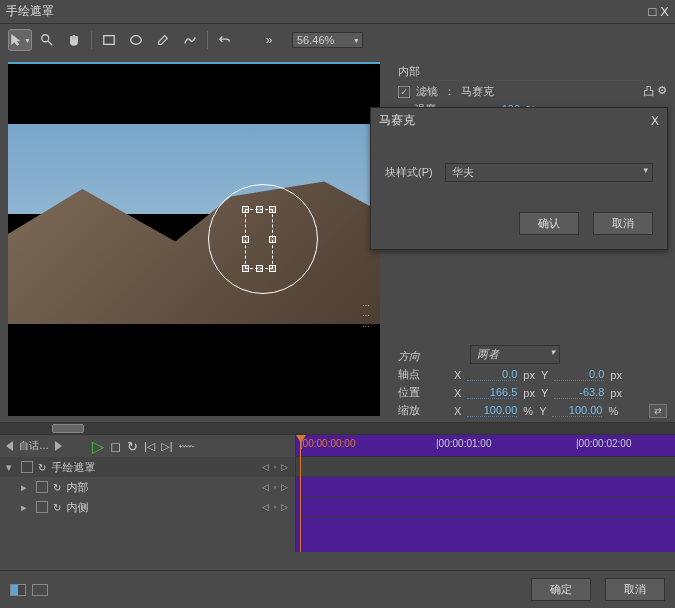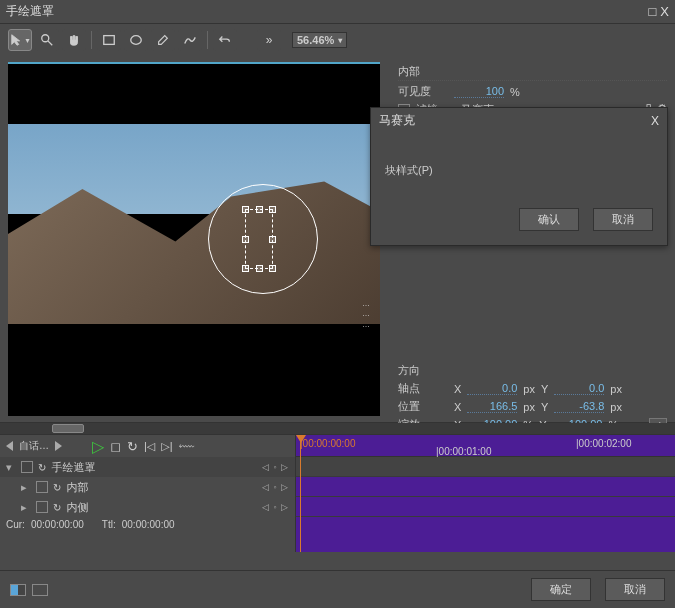--- a/index.html
+++ b/index.html
@@ -14,7 +14,7 @@
 .tool-btn { width: 24px; height: 22px; display: flex; align-items: center; justify-content: center; background: #4a4a4a; border: 1px solid transparent; border-radius: 3px; cursor: pointer; color: #ccc; }
 .tool-btn.active { background: #666; border: 1px solid #888; }
 .tool-btn svg { width: 14px; height: 14px; fill: #ccc; stroke: #ccc; }
-.zoom-box { margin-left: 8px; display: flex; align-items: center; border: 1px solid #333; background: #5a5a5a; padding: 1px 4px; font-size: 11px; gap:4px;font-weight:bold; }
+.zoom-box { margin-left: 8px; display: flex; align-items: center; border: 1px solid #333; background: #5a5a5a; padding: 1px 4px; font-size: 11px; gap:20px; }
 
 .main-row { display: flex; height: 366px; }
 .preview { width: 390px; background: #4a4a4a; position: relative; padding: 6px 8px 0 8px; }

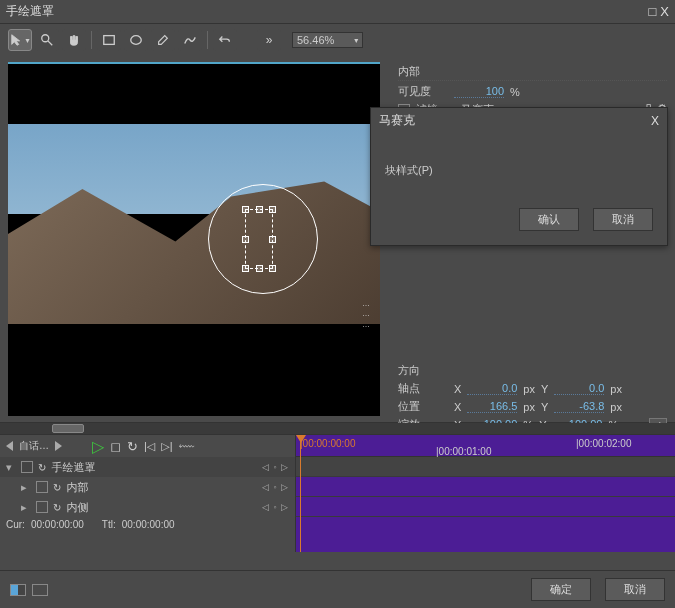--- a/index.html
+++ b/index.html
@@ -174,11 +174,6 @@
   <div class="right-panel">
     <div class="group-header">内部</div>
     <div class="row">
-      <span class="label">可见度</span>
-      <span class="val">100</span>
-      <span class="unit">%</span>
-    </div>
-    <div class="row">
       <span class="checkbox">✓</span>
       <span>滤镜</span>
       <span>：</span>

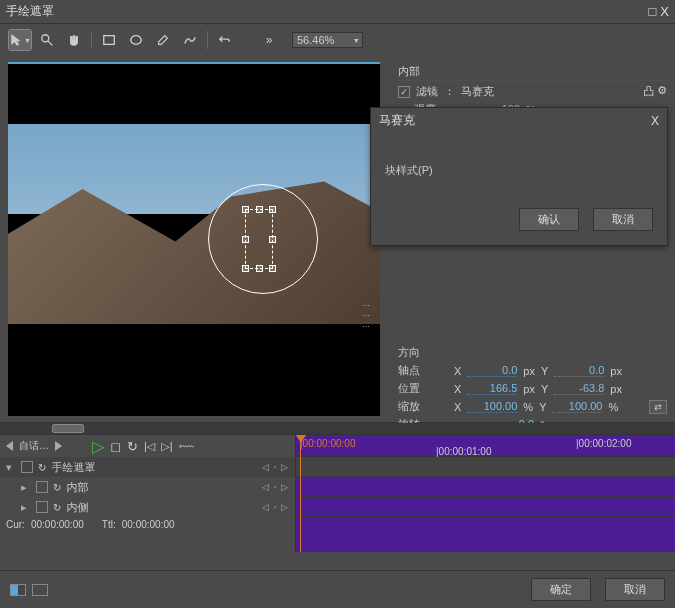--- a/index.html
+++ b/index.html
@@ -244,6 +244,7 @@
   <div class="modal-body">
     <div class="slider-row">
       <span class="slabel">块样式(P)</span>
+      <div class="dropdown" style="flex:1"><span>华夫</span></div>
     </div>
   </div>
   <div class="modal-buttons">

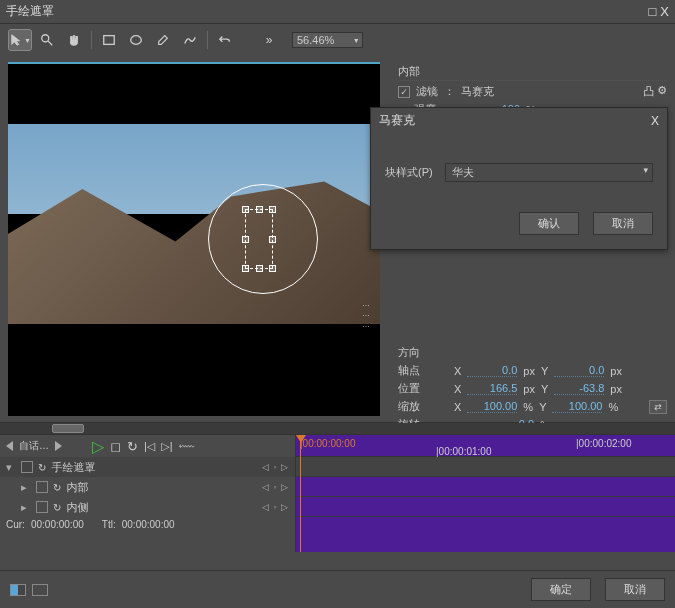--- a/index.html
+++ b/index.html
@@ -35,7 +35,7 @@
 .checkbox { width: 12px; height: 12px; border: 1px solid #888; display:inline-flex; align-items:center; justify-content:center; font-size:9px; color:#ccc;}
 .link-icon { margin-left:auto; width:18px; height:14px; border:1px solid #777; background:#555; font-size:9px; display:flex; align-items:center; justify-content:center;}
 
-.direction-row { display:flex; align-items:flex-end; gap:22px; margin-top: 228px;}
+.direction-row { display:flex; align-items:flex-end; gap:22px; margin-top: 228px; font-style: italic;}
 .dropdown { background:#4a4a4a; border:1px solid #333; padding:1px 18px 1px 6px; font-size:11px; color:#ccc; position:relative; min-width:90px;}
 .dropdown::after { content:"▾"; position:absolute; right:4px; top:1px; font-size:9px;}
 

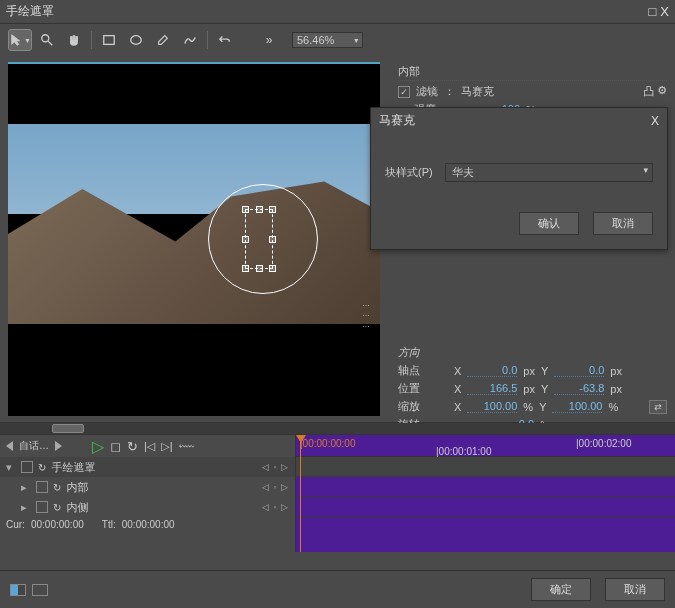--- a/index.html
+++ b/index.html
@@ -197,6 +197,7 @@
 
     <div class="direction-row">
       <span class="label" style="width:50px">方向</span>
+      <div class="dropdown"><span>两者</span></div>
     </div>
 
     <div class="row">

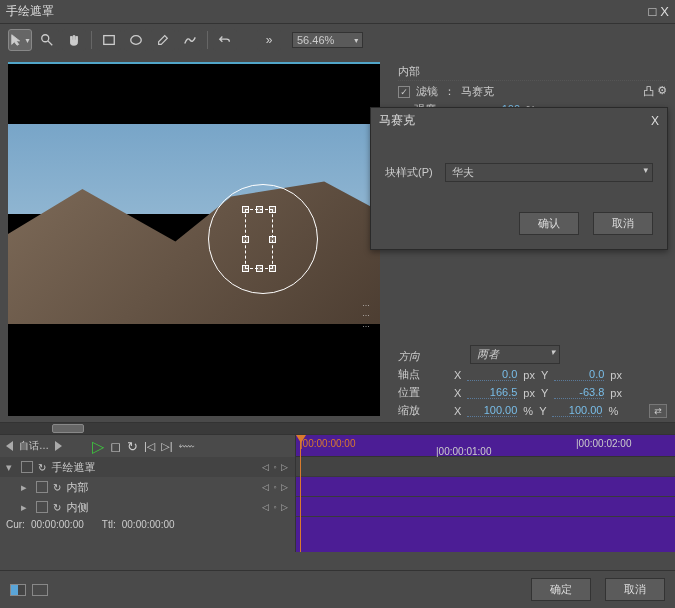--- a/index.html
+++ b/index.html
@@ -73,7 +73,7 @@
 .status-row { padding:2px 6px; font-size:10px; font-family:monospace; color:#ccc;}
 .ruler { height:22px; border-bottom:1px solid #333; position:relative; font-size:10px; font-family:monospace;}
 .ruler .t0 { position:absolute; left:4px; top:3px; color:#d87a2e;}
-.ruler .t1 { position:absolute; left:140px; top:11px; color:#ccc;}
+.ruler .t1 { position:absolute; left:140px; top:3px; color:#ccc;}
 .ruler .t2 { position:absolute; left:280px; top:3px; color:#ccc;}
 .playhead { position:absolute; left:0; top:0; bottom:0; width:0; border-left:1px solid #d87a2e;}
 .playhead::before { content:""; position:absolute; top:0; left:-5px; width:0; height:0; border-left:5px solid transparent; border-right:5px solid transparent; border-top:8px solid #d87a2e;}

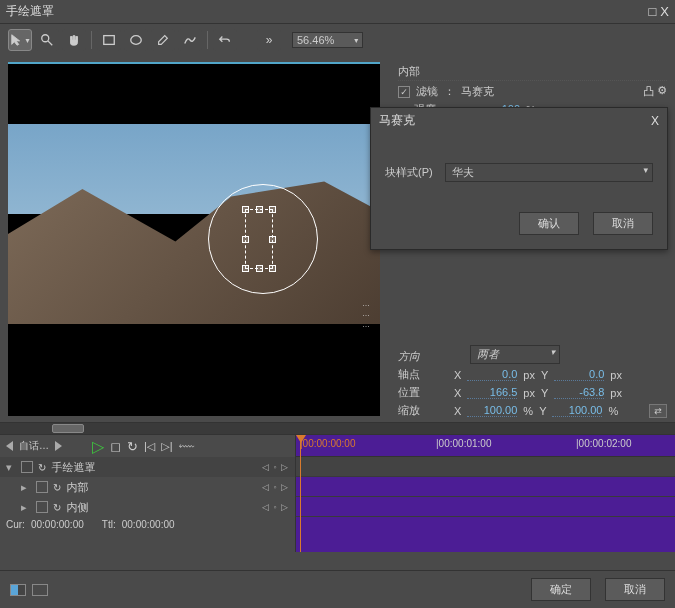--- a/index.html
+++ b/index.html
@@ -295,13 +295,6 @@
         <span>内侧</span>
         <span class="kf">◁ ◦ ▷</span>
       </div>
-      <div class="status-row">
-        <span>Cur:</span>
-        <span>00:00:00:00</span>
-        &nbsp;
-        <span>Ttl:</span>
-        <span>00:00:00:00</span>
-      </div>
     </div>
     <div class="track-right">
       <div class="ruler">

